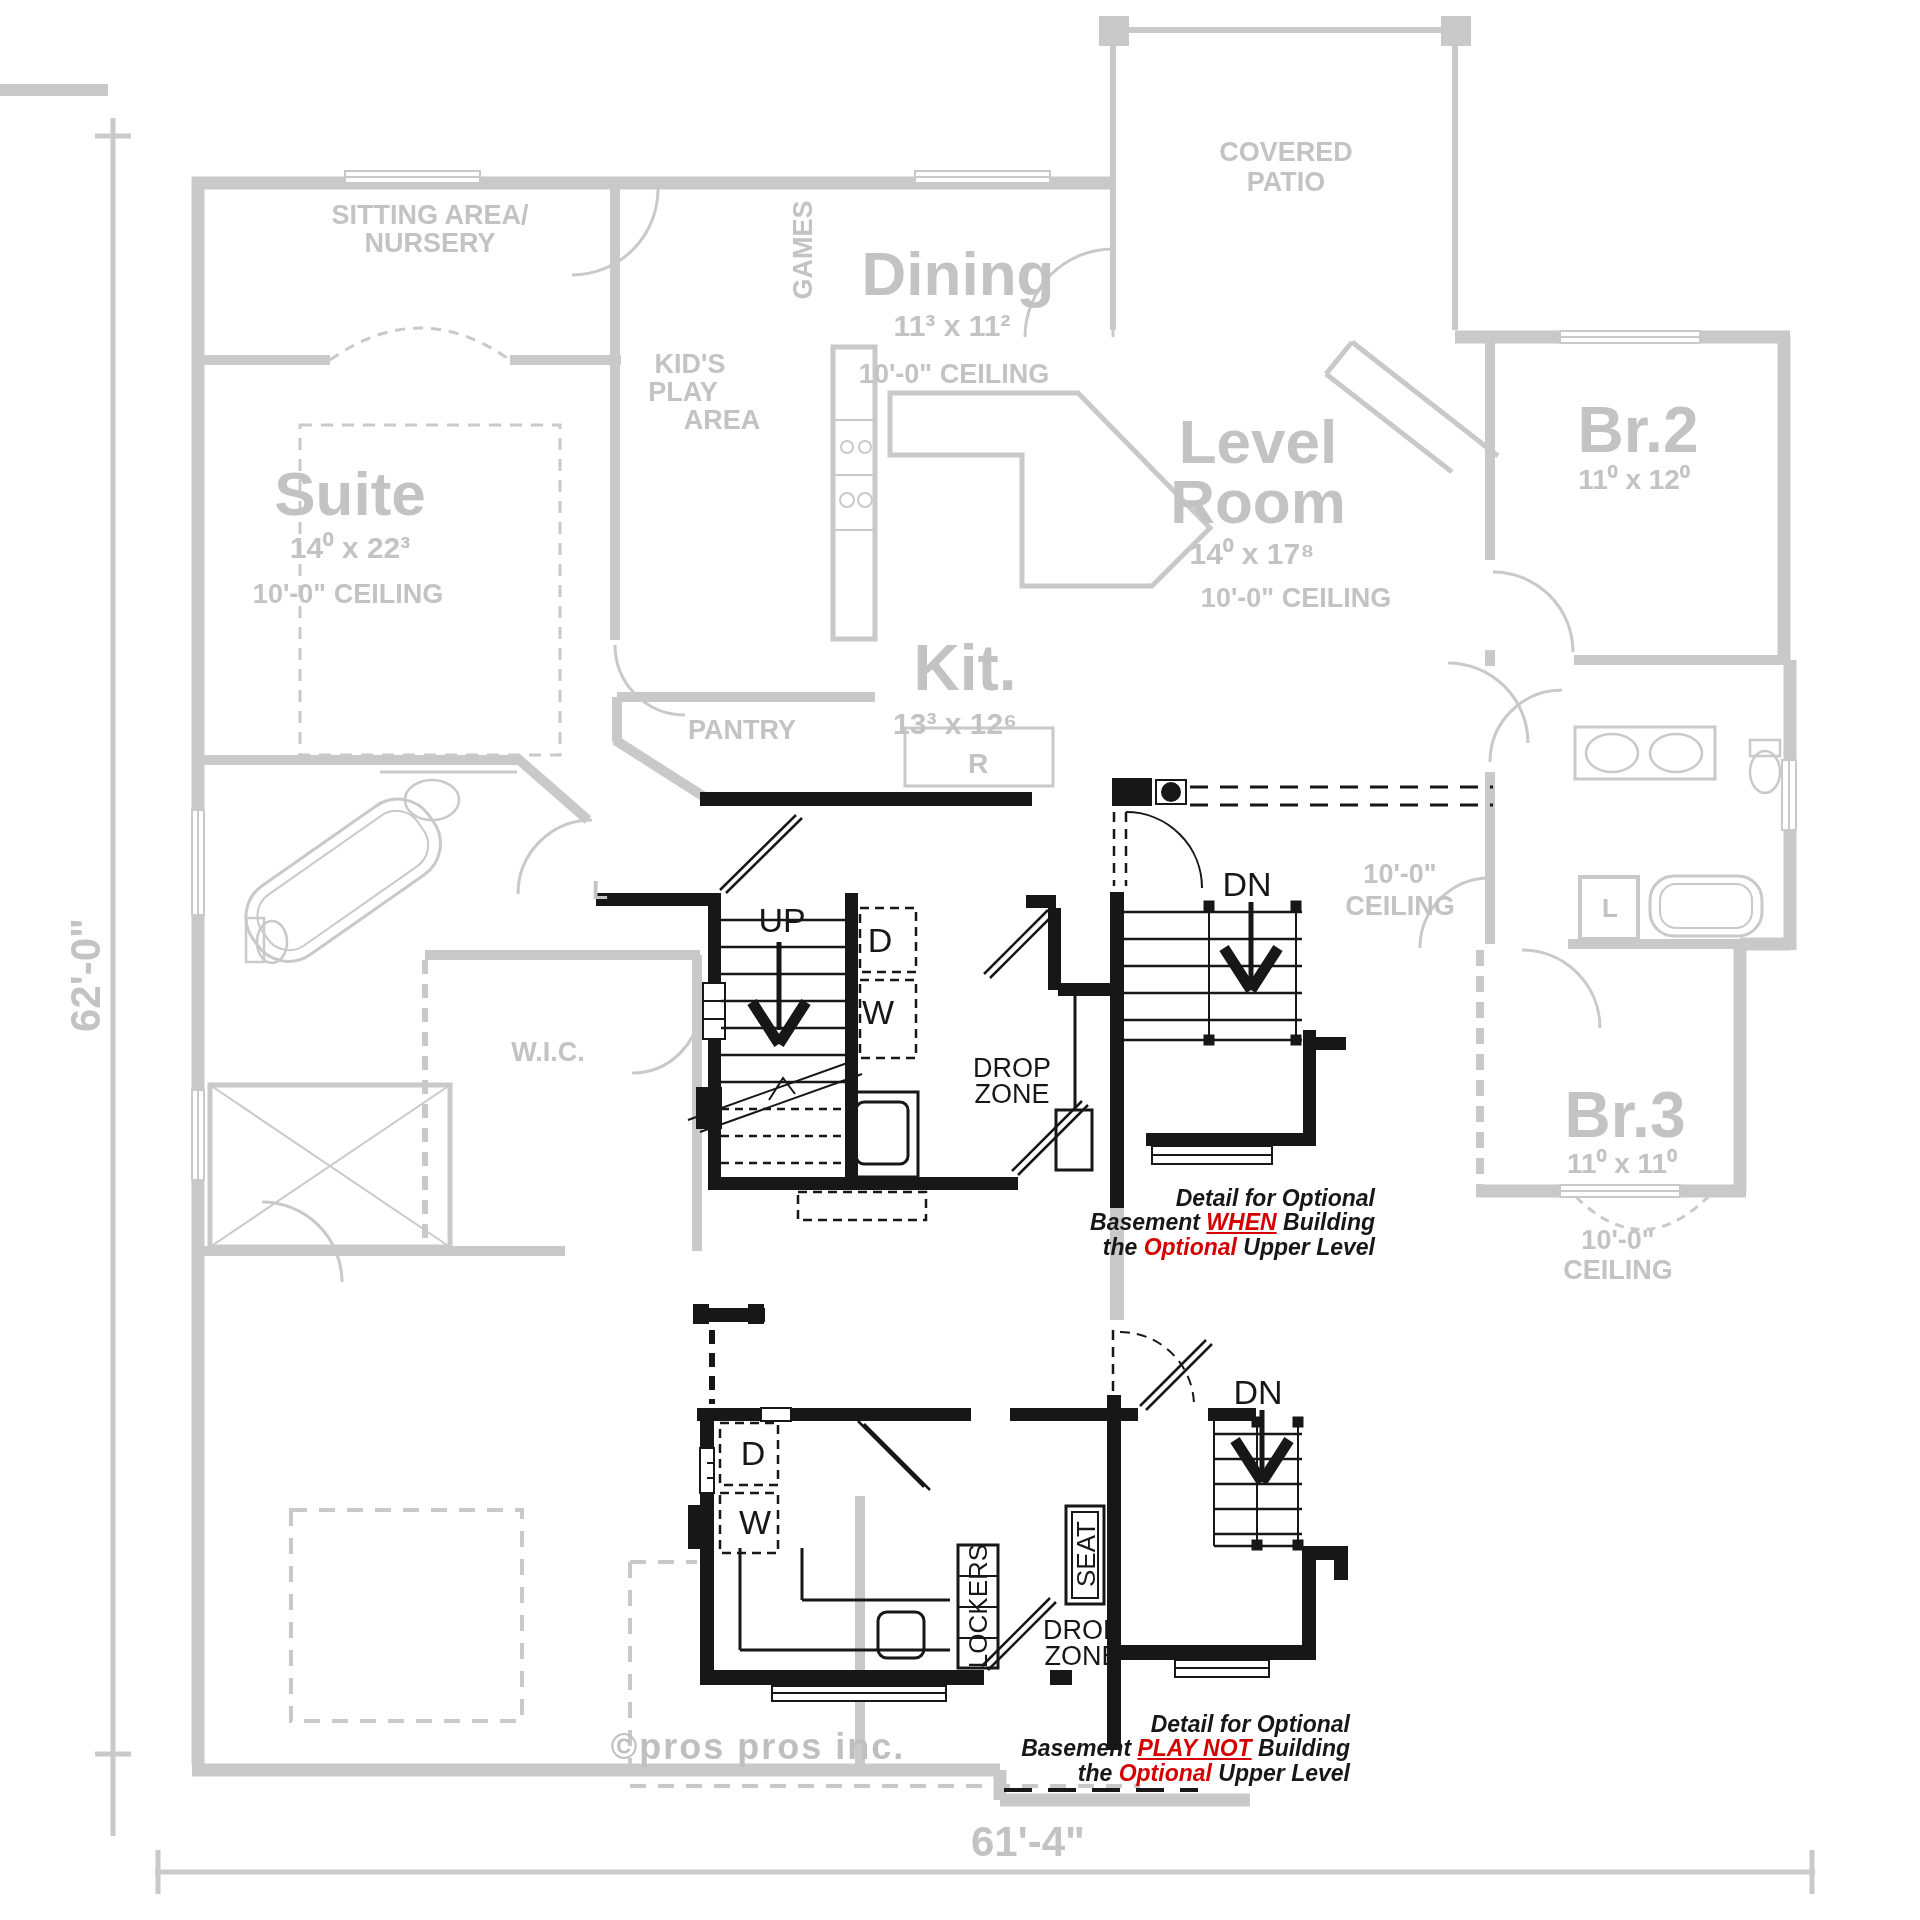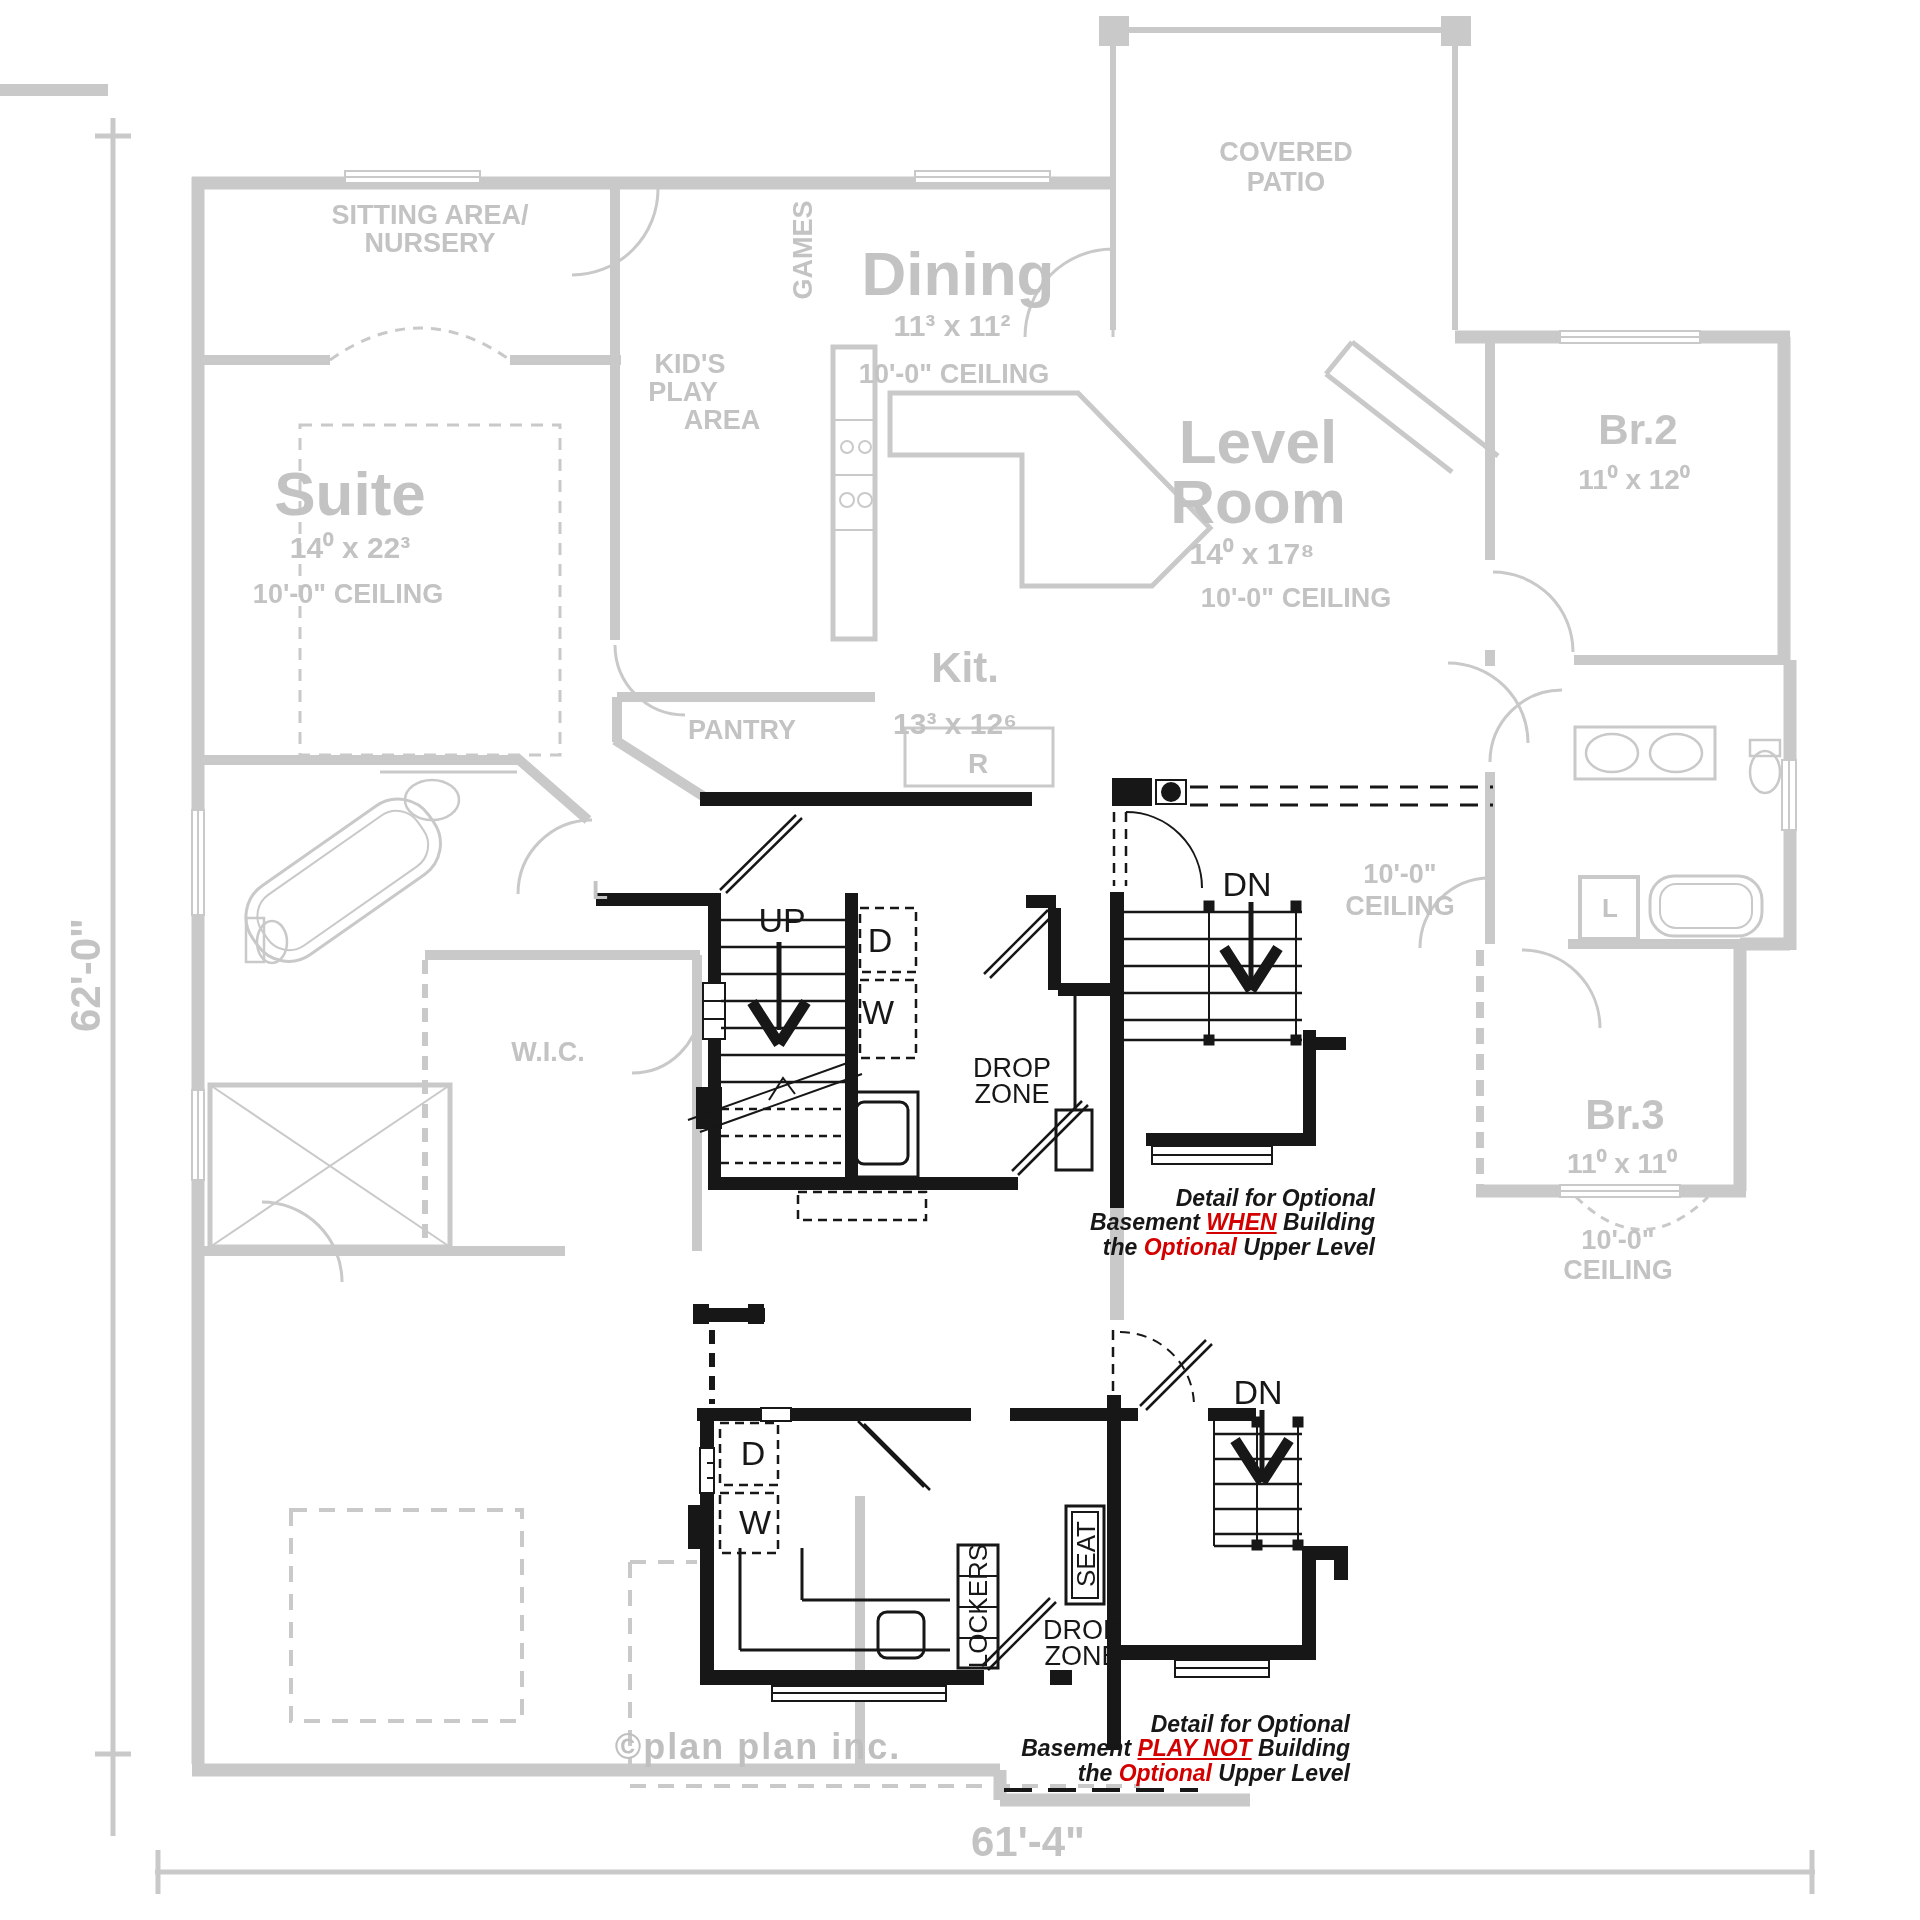--- a/index.html
+++ b/index.html
@@ -10,7 +10,7 @@
        font-weight:bold;color:#c3c3c3;line-height:1}
   .rot{transform:translate(-50%,-50%) rotate(-90deg)}
   .k{color:#171717;font-weight:normal}
-  .s62{font-size:62px}.s54{font-size:42px}.s42{font-size:42px}.s36{font-size:36px}
+  .s62{font-size:62px}.s54{font-size:64px}.s42{font-size:42px}.s36{font-size:36px}
   .s34{font-size:34px}.s30{font-size:30px}.s28{font-size:28px}.s27{font-size:27px}.s26{font-size:26px}
   .cap{position:absolute;font-size:23px;font-weight:bold;font-style:italic;color:#171717;
        text-align:right;line-height:1.06}

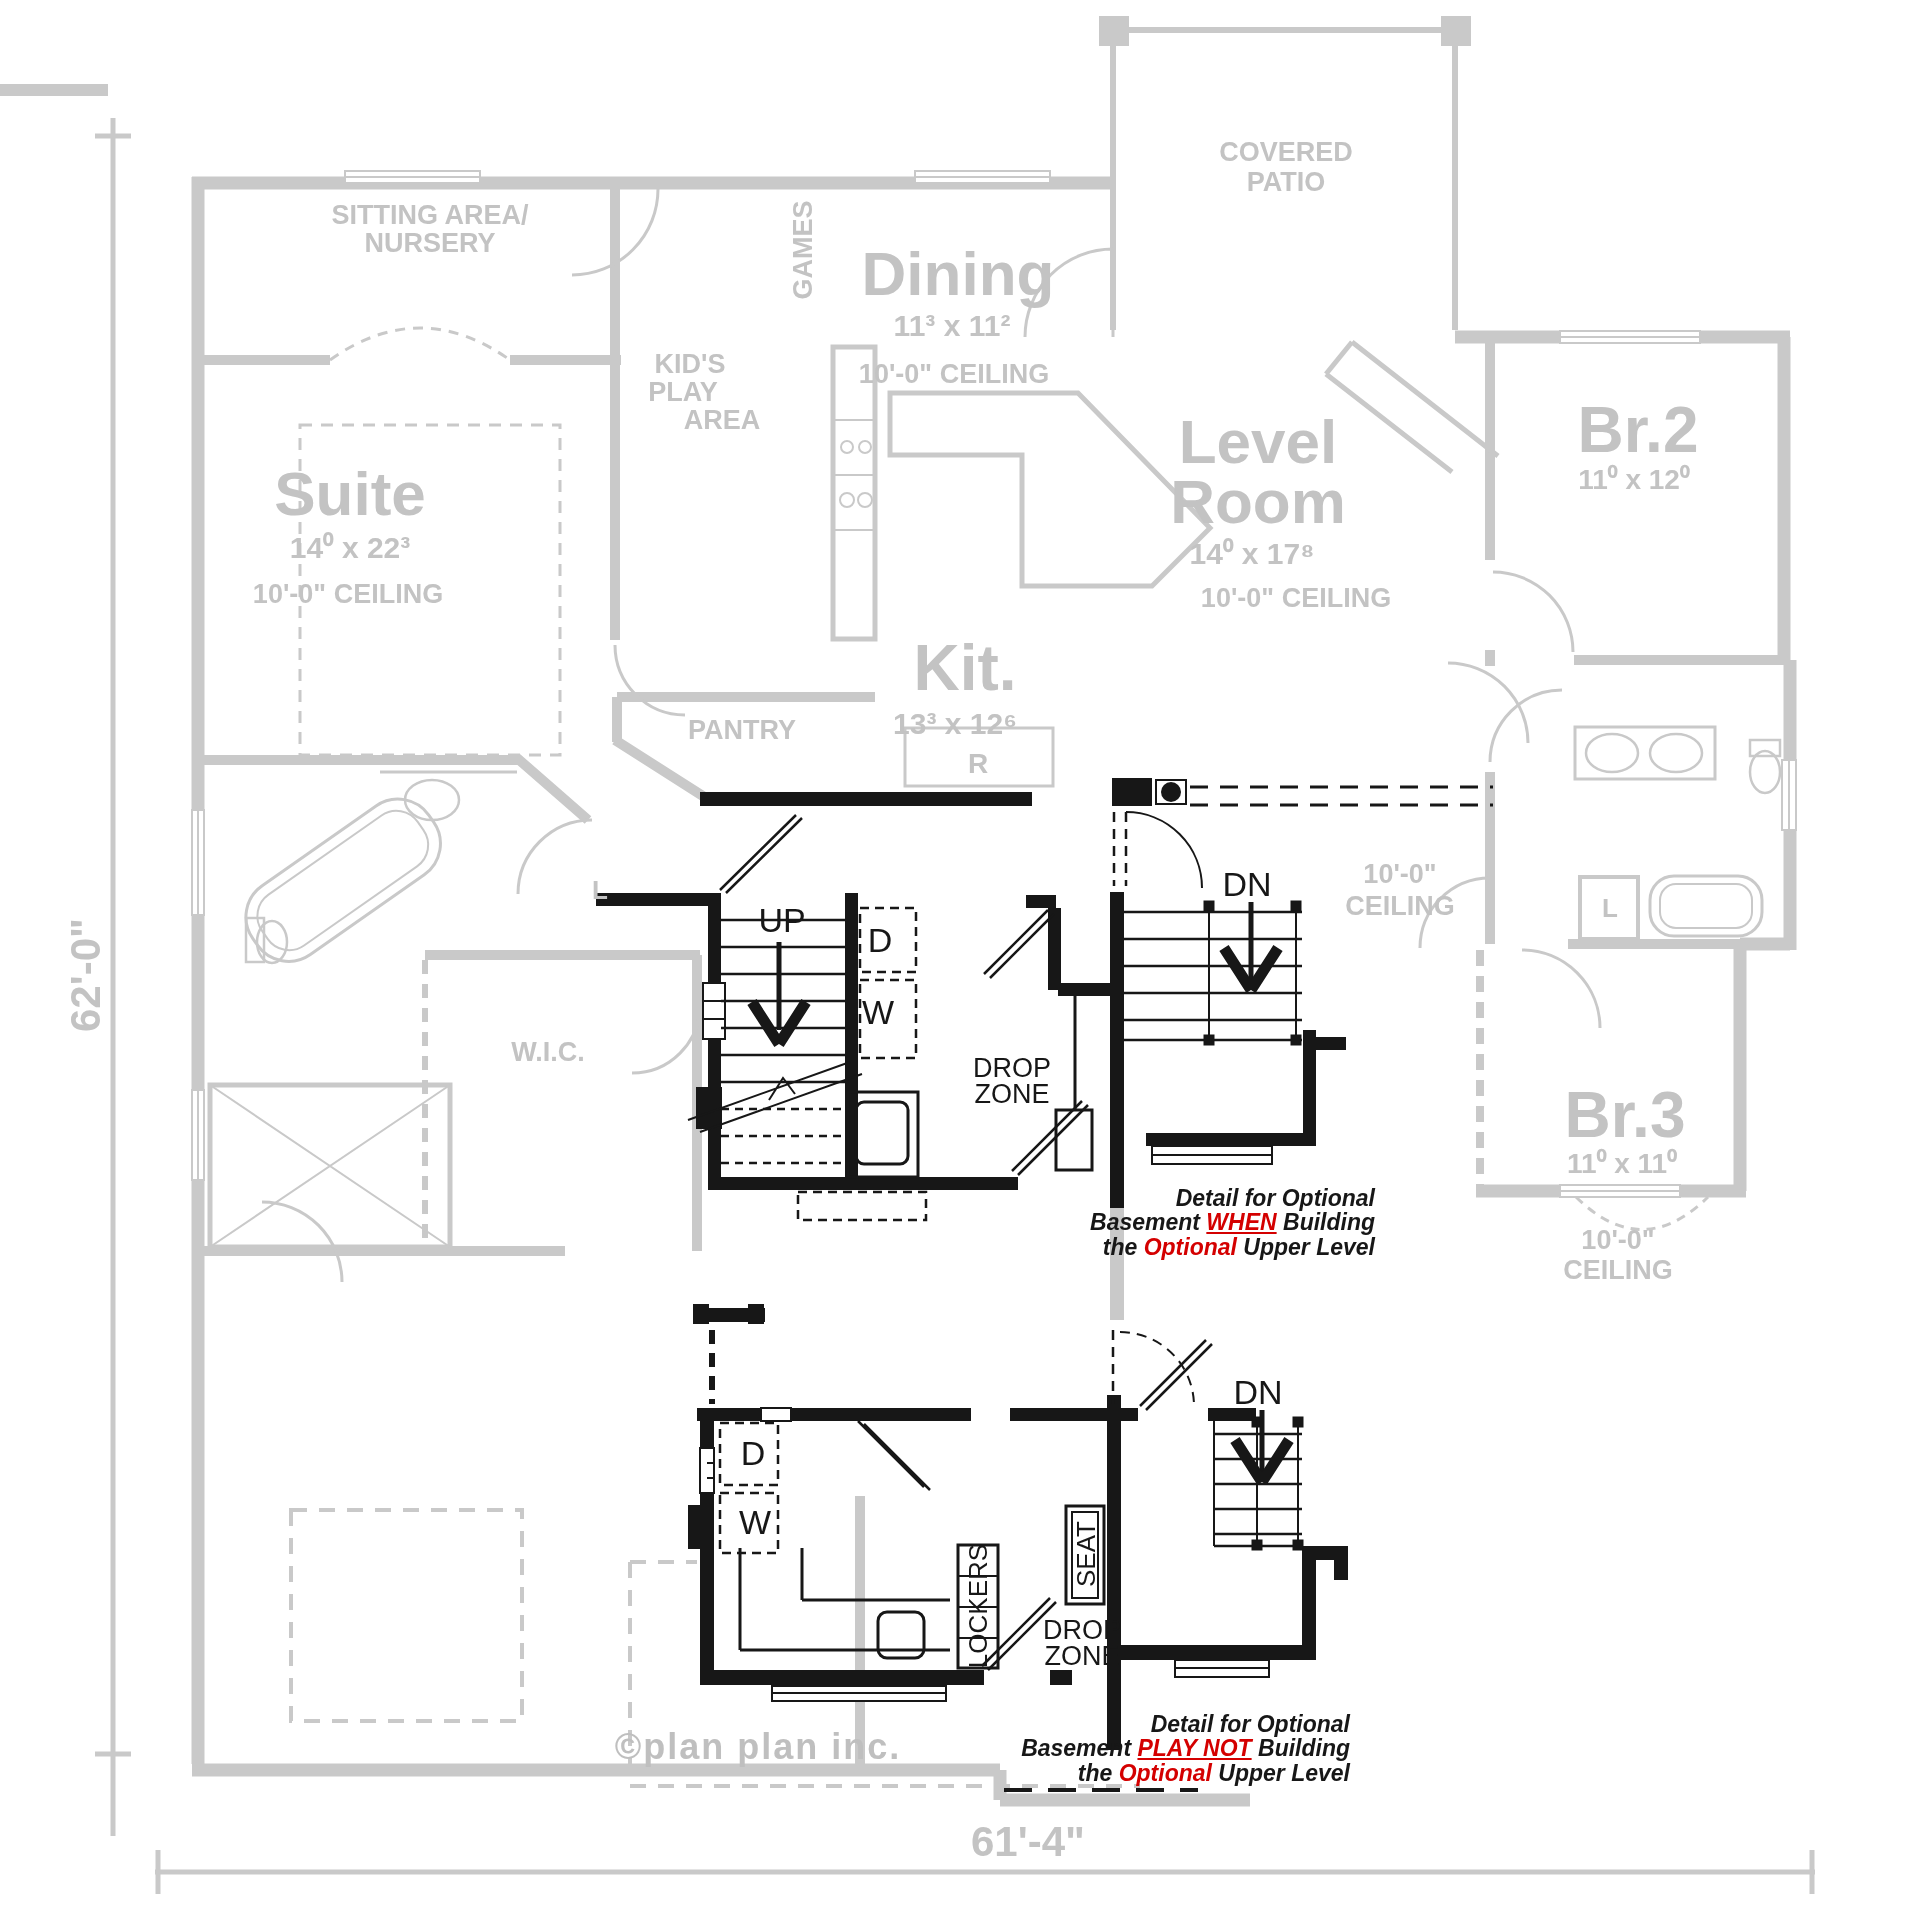--- a/index.html
+++ b/index.html
@@ -292,7 +292,7 @@
     <div><span>the </span><span class="red">Optional</span><span> Upper Level</span></div>
   </div>
 
-  <div class="lbl wm s36" style="left:758px;top:1747px">©plan plan inc.</div>
+  <div class="lbl wm s36" style="left:758px;top:1747px">©pros pros inc.</div>
   <div class="lbl s42 rot" style="left:86px;top:975px">62'-0"</div>
   <div class="lbl s42" style="left:1028px;top:1842px">61'-4"</div>
 

